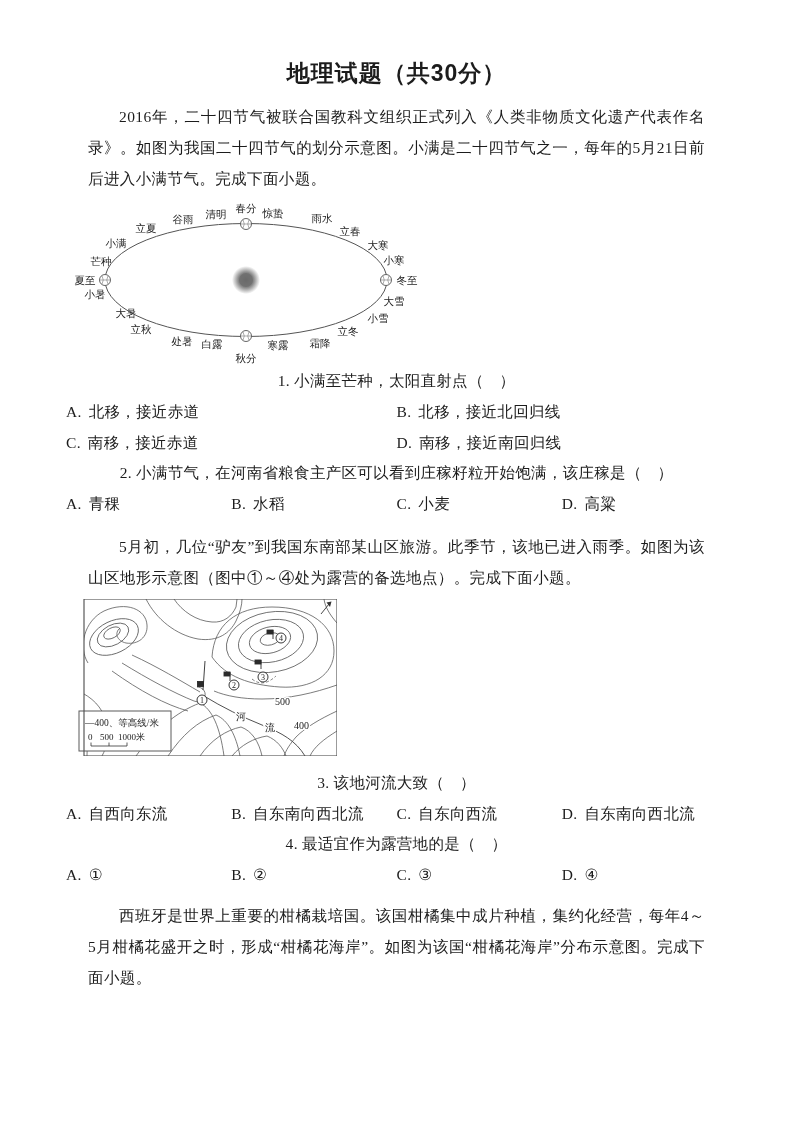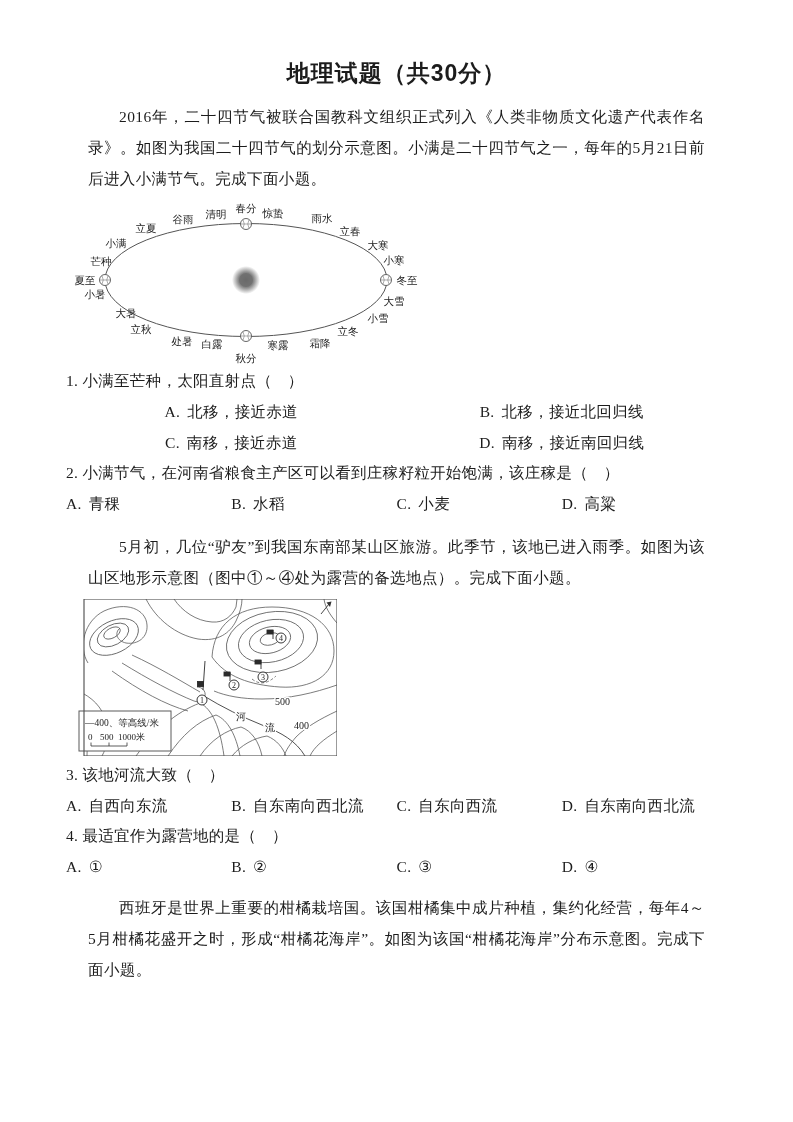--- a/index.html
+++ b/index.html
@@ -12,7 +12,7 @@
          font-family:"Liberation Sans","DejaVu Sans",sans-serif;letter-spacing:.5px;}
   .para{margin:12px 88px 0;font-size:15.5px;line-height:31px;text-indent:2em;
         letter-spacing:.4px;text-align:justify;}
-  .q-stem{margin:0 66px;font-size:15.5px;line-height:30px;letter-spacing:.3px;}
+  .q-stem{margin:0 66px;font-size:15.5px;line-height:30px;letter-spacing:.3px;text-align:center;}
   .opt-row{margin:0 66px;display:grid;font-size:15.5px;line-height:31px;letter-spacing:.3px;}
   .opt-row.cols-2{grid-template-columns:50% 50%;text-align:center;}
   .opt-row.cols-4{grid-template-columns:25% 25% 25% 25%;}

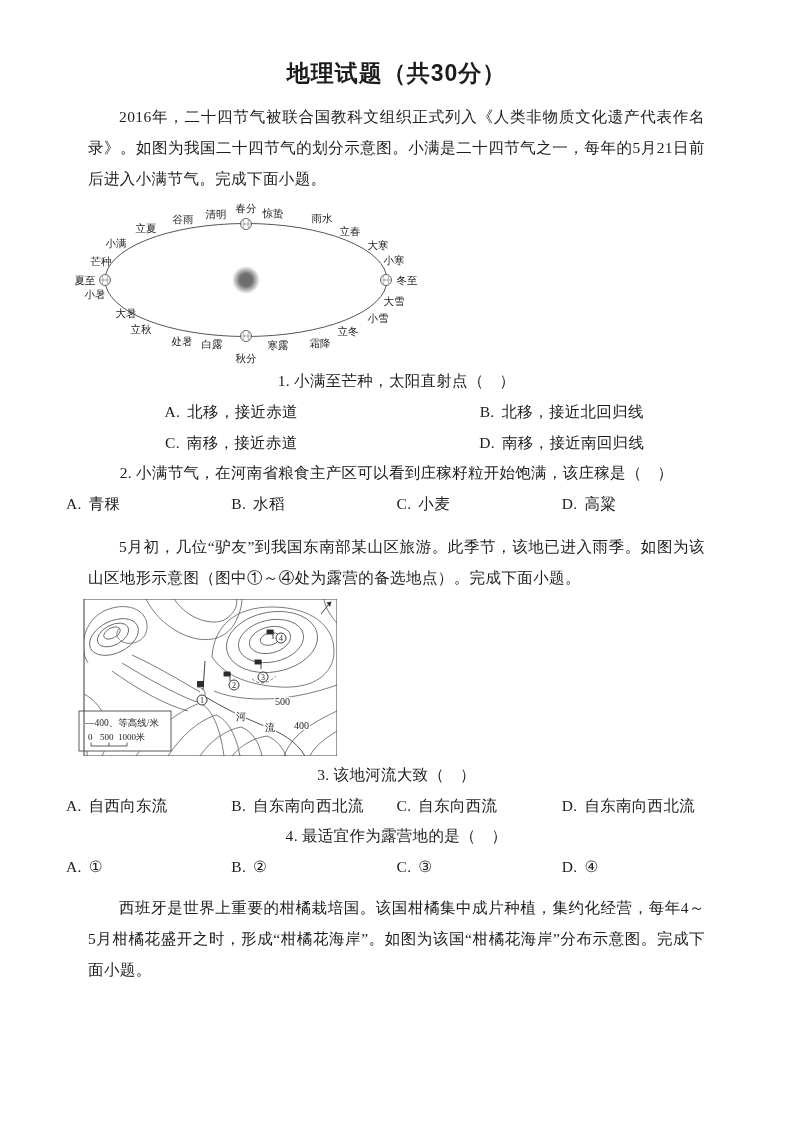--- a/index.html
+++ b/index.html
@@ -14,7 +14,7 @@
         letter-spacing:.4px;text-align:justify;}
   .q-stem{margin:0 66px;font-size:15.5px;line-height:30px;letter-spacing:.3px;text-align:center;}
   .opt-row{margin:0 66px;display:grid;font-size:15.5px;line-height:31px;letter-spacing:.3px;}
-  .opt-row.cols-2{grid-template-columns:50% 50%;text-align:center;}
+  .opt-row.cols-2{grid-template-columns:50% 50%;}
   .opt-row.cols-4{grid-template-columns:25% 25% 25% 25%;}
   .opt .lbl{margin-right:7px;}
   svg{display:block;}

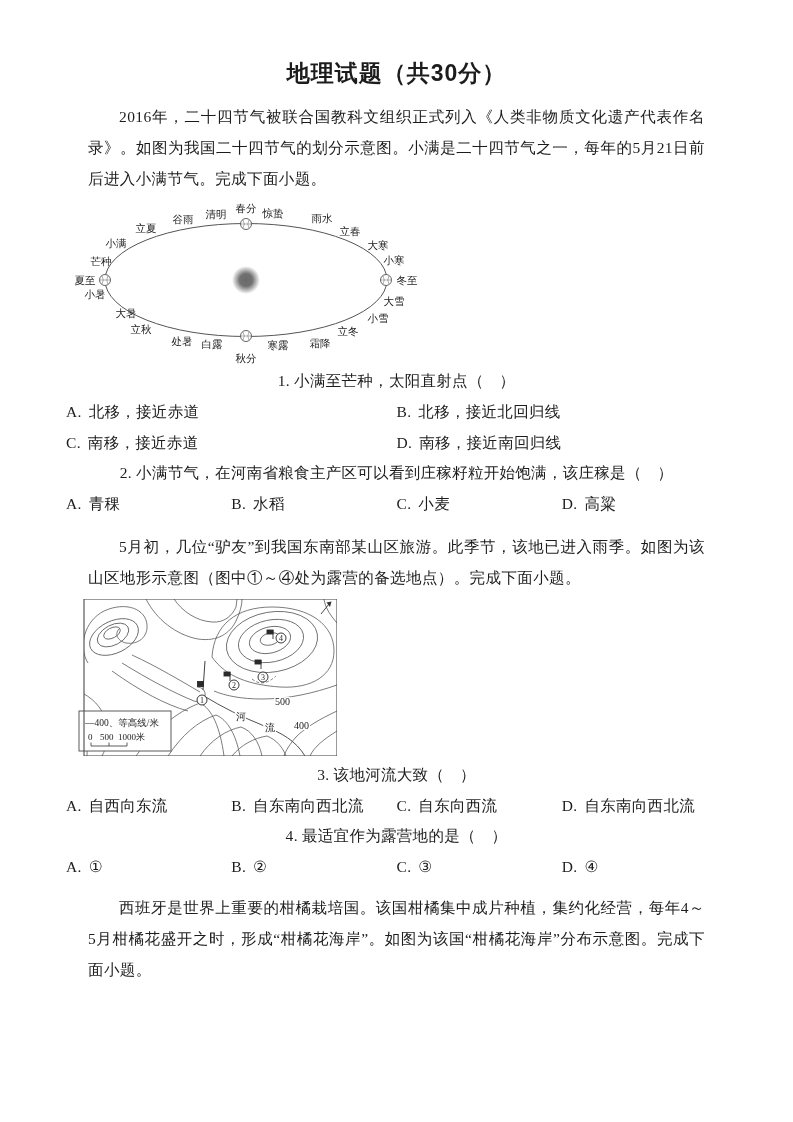--- a/index.html
+++ b/index.html
@@ -232,7 +232,7 @@
     <rect class="mapborder" x="0" y="0" width="253" height="157"></rect>
   </svg>
 
-  <div class="q-stem" style="margin-top:4px">
+  <div class="q-stem" style="margin-top:12px">
     <span>3.</span>
     <span>该地河流大致（　）</span>
   </div>

